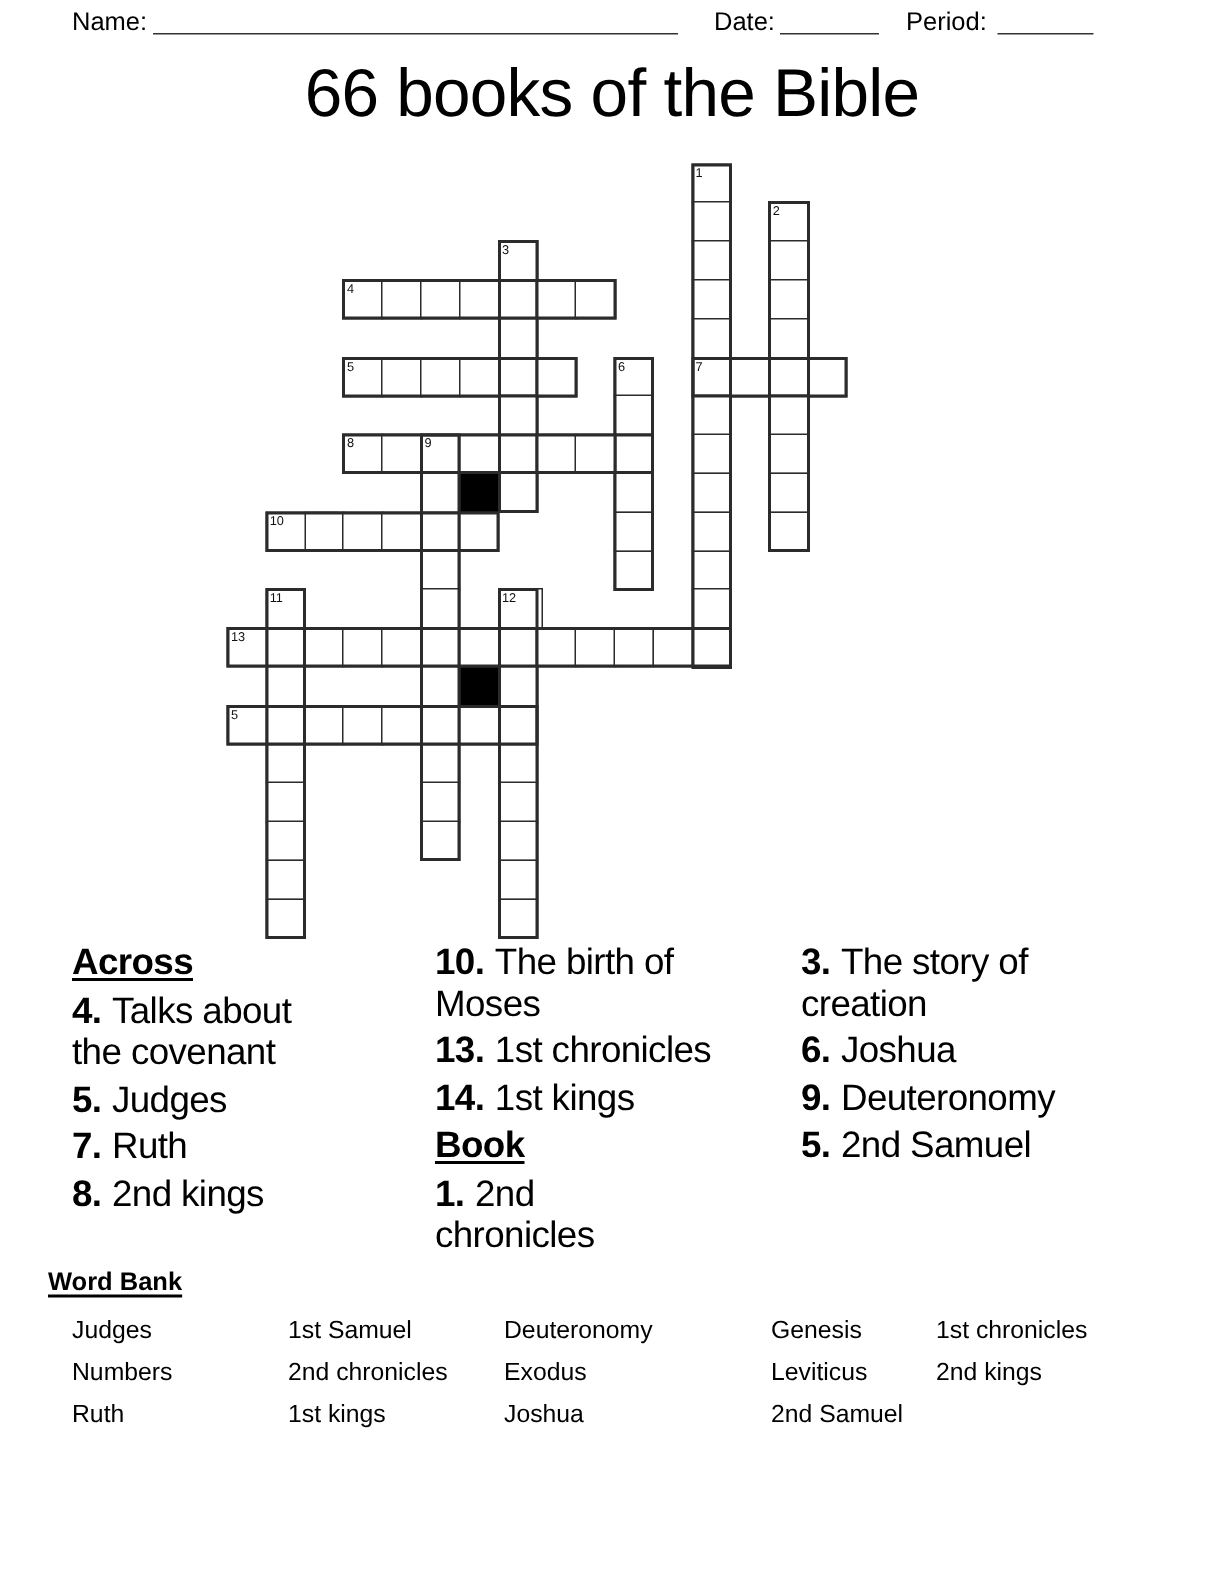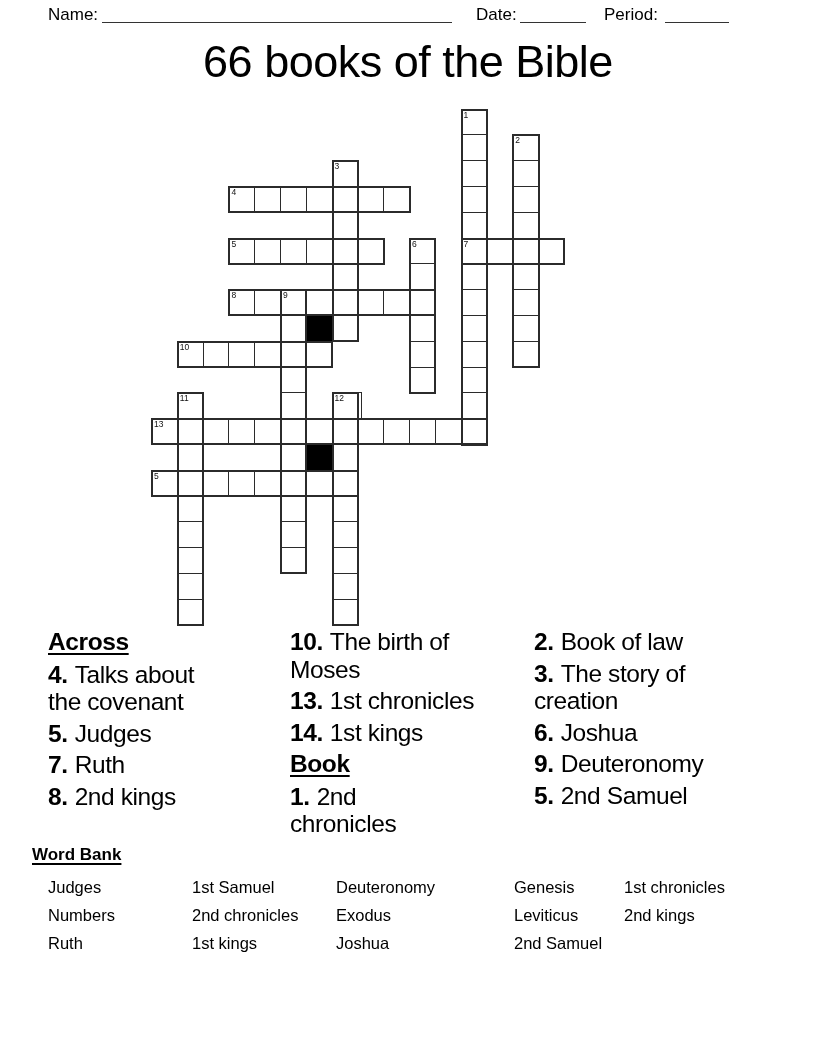--- a/index.html
+++ b/index.html
@@ -209,7 +209,6 @@
       <div class="clue"><span class="num">1.</span><span>2nd<br>chronicles</span></div>
     </div>
   <div class="clue-col" id="cluecol-2" style="left:534px; width:270px">
-      <div class="clue"><span class="num">2.</span><span>Book of law</span></div>
       <div class="clue"><span class="num">3.</span><span>The story of<br>creation</span></div>
       <div class="clue"><span class="num">6.</span><span>Joshua</span></div>
       <div class="clue"><span class="num">9.</span><span>Deuteronomy</span></div>

